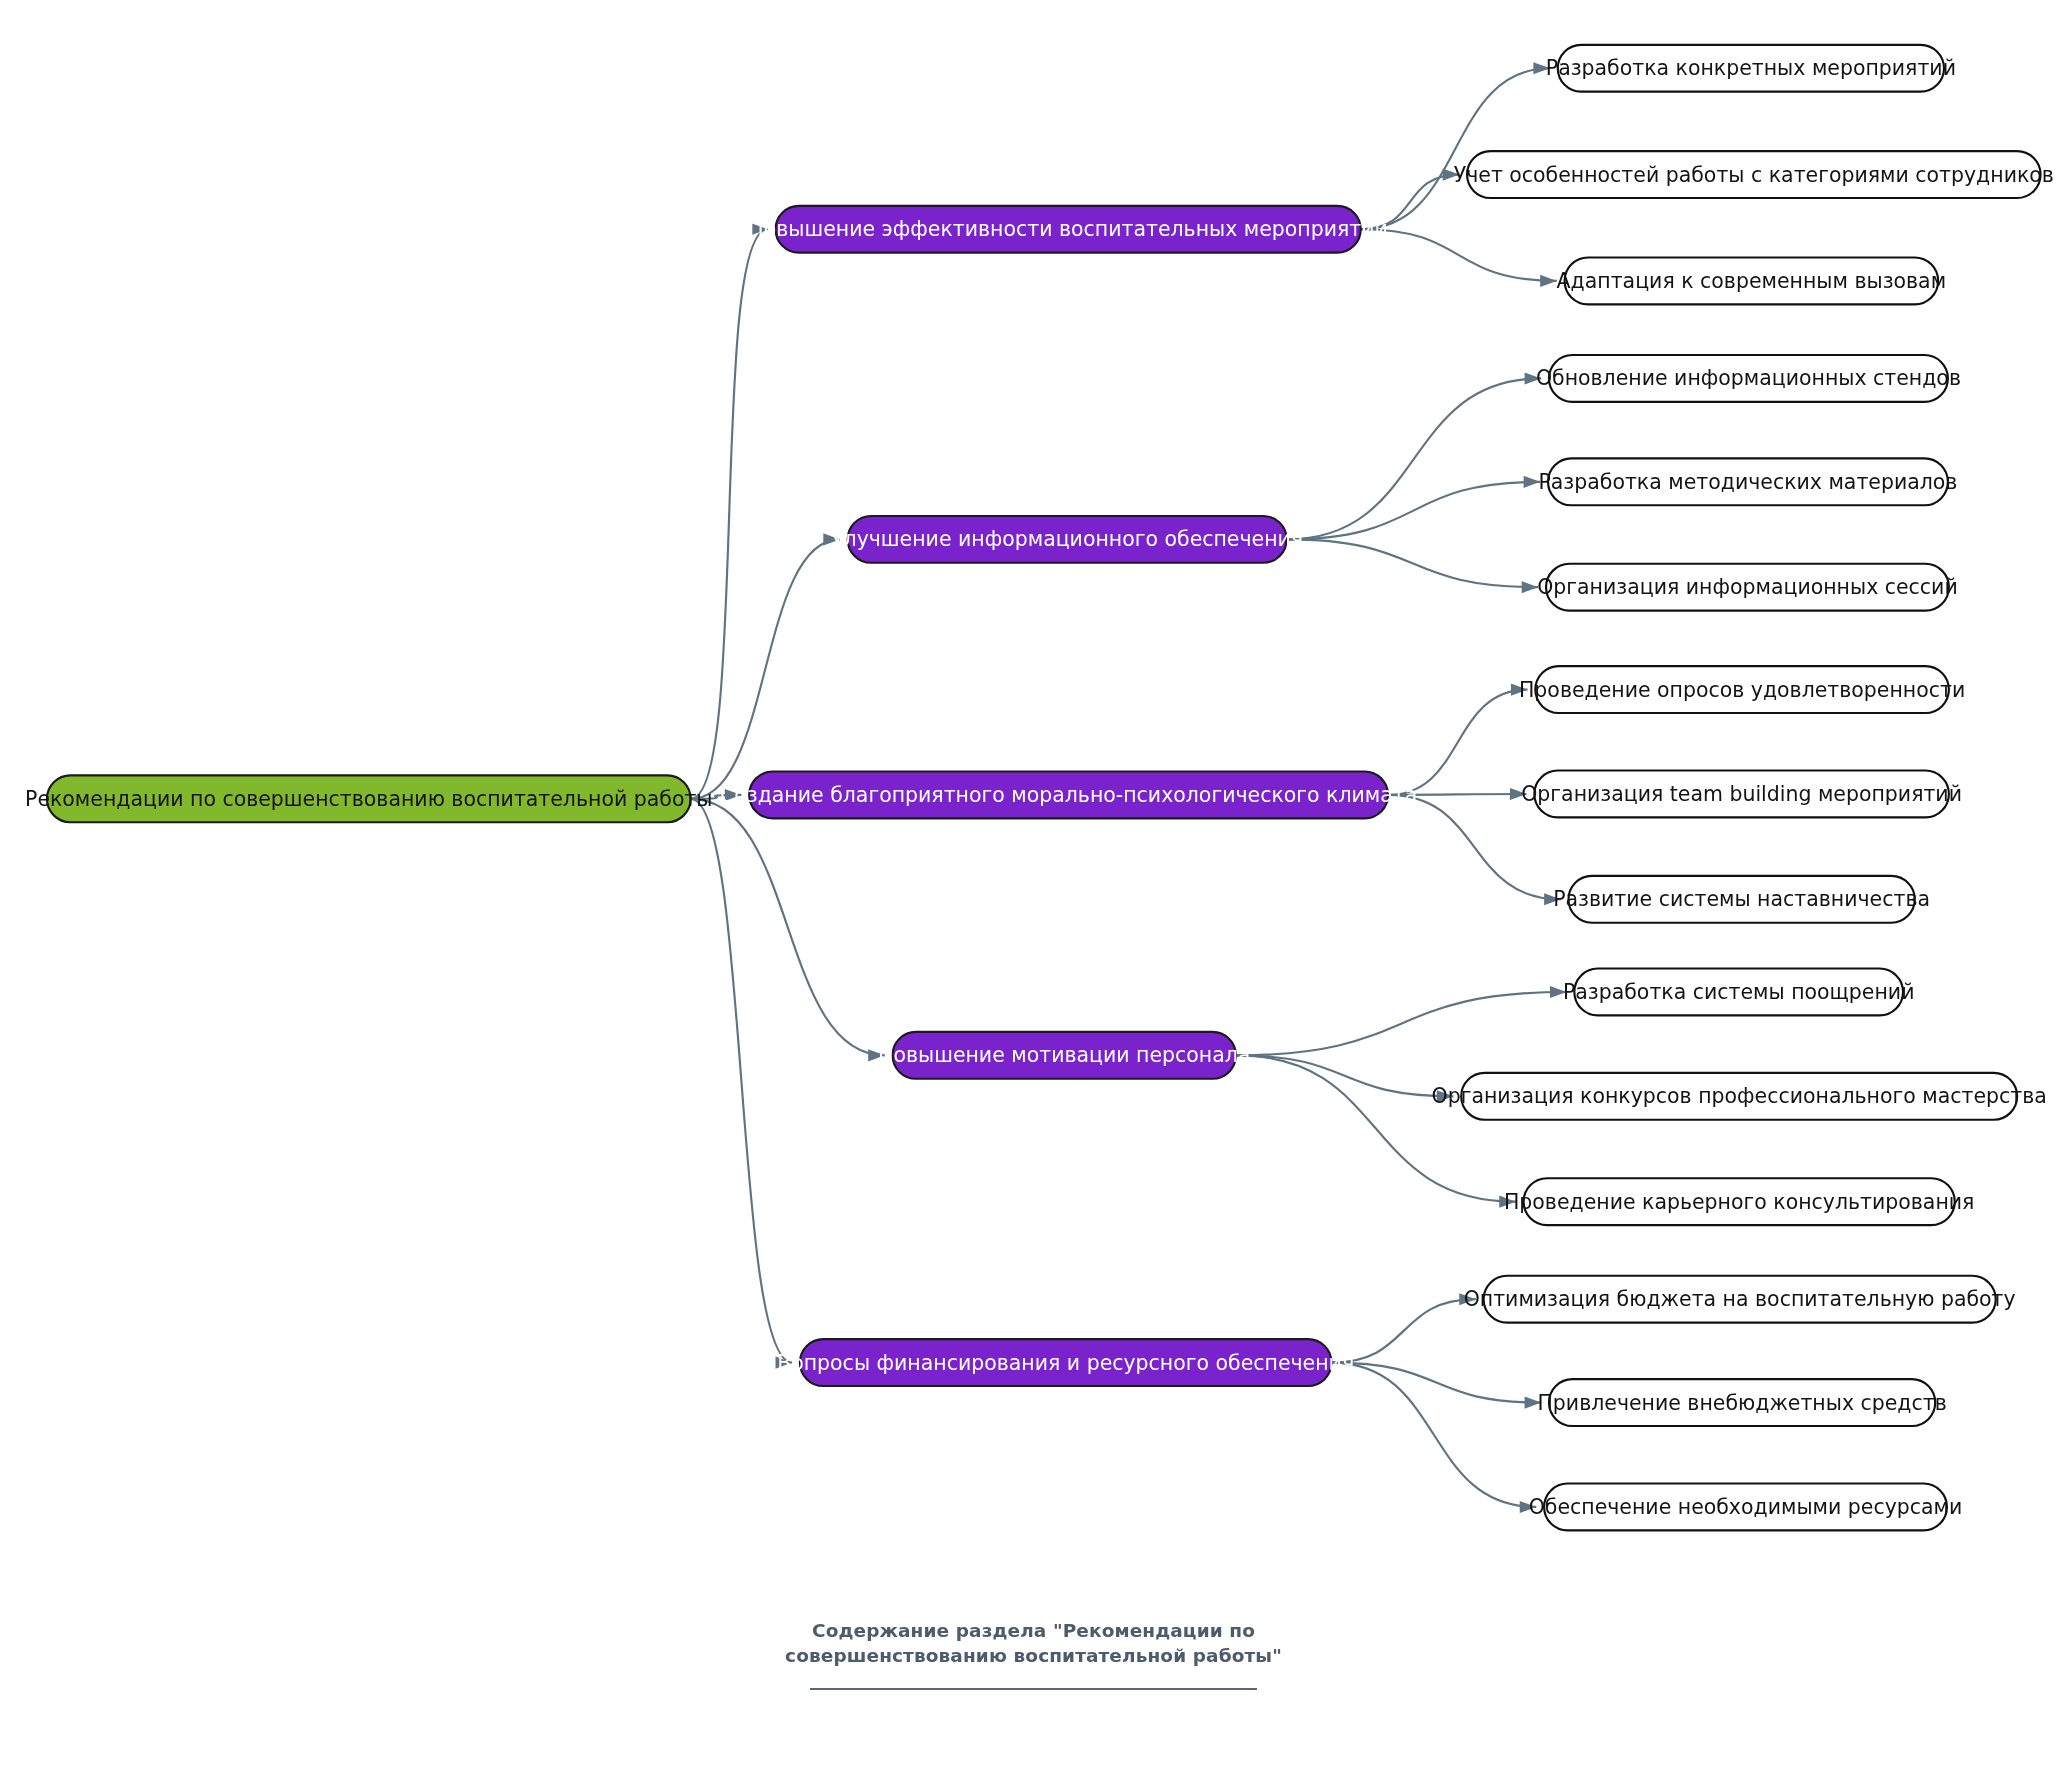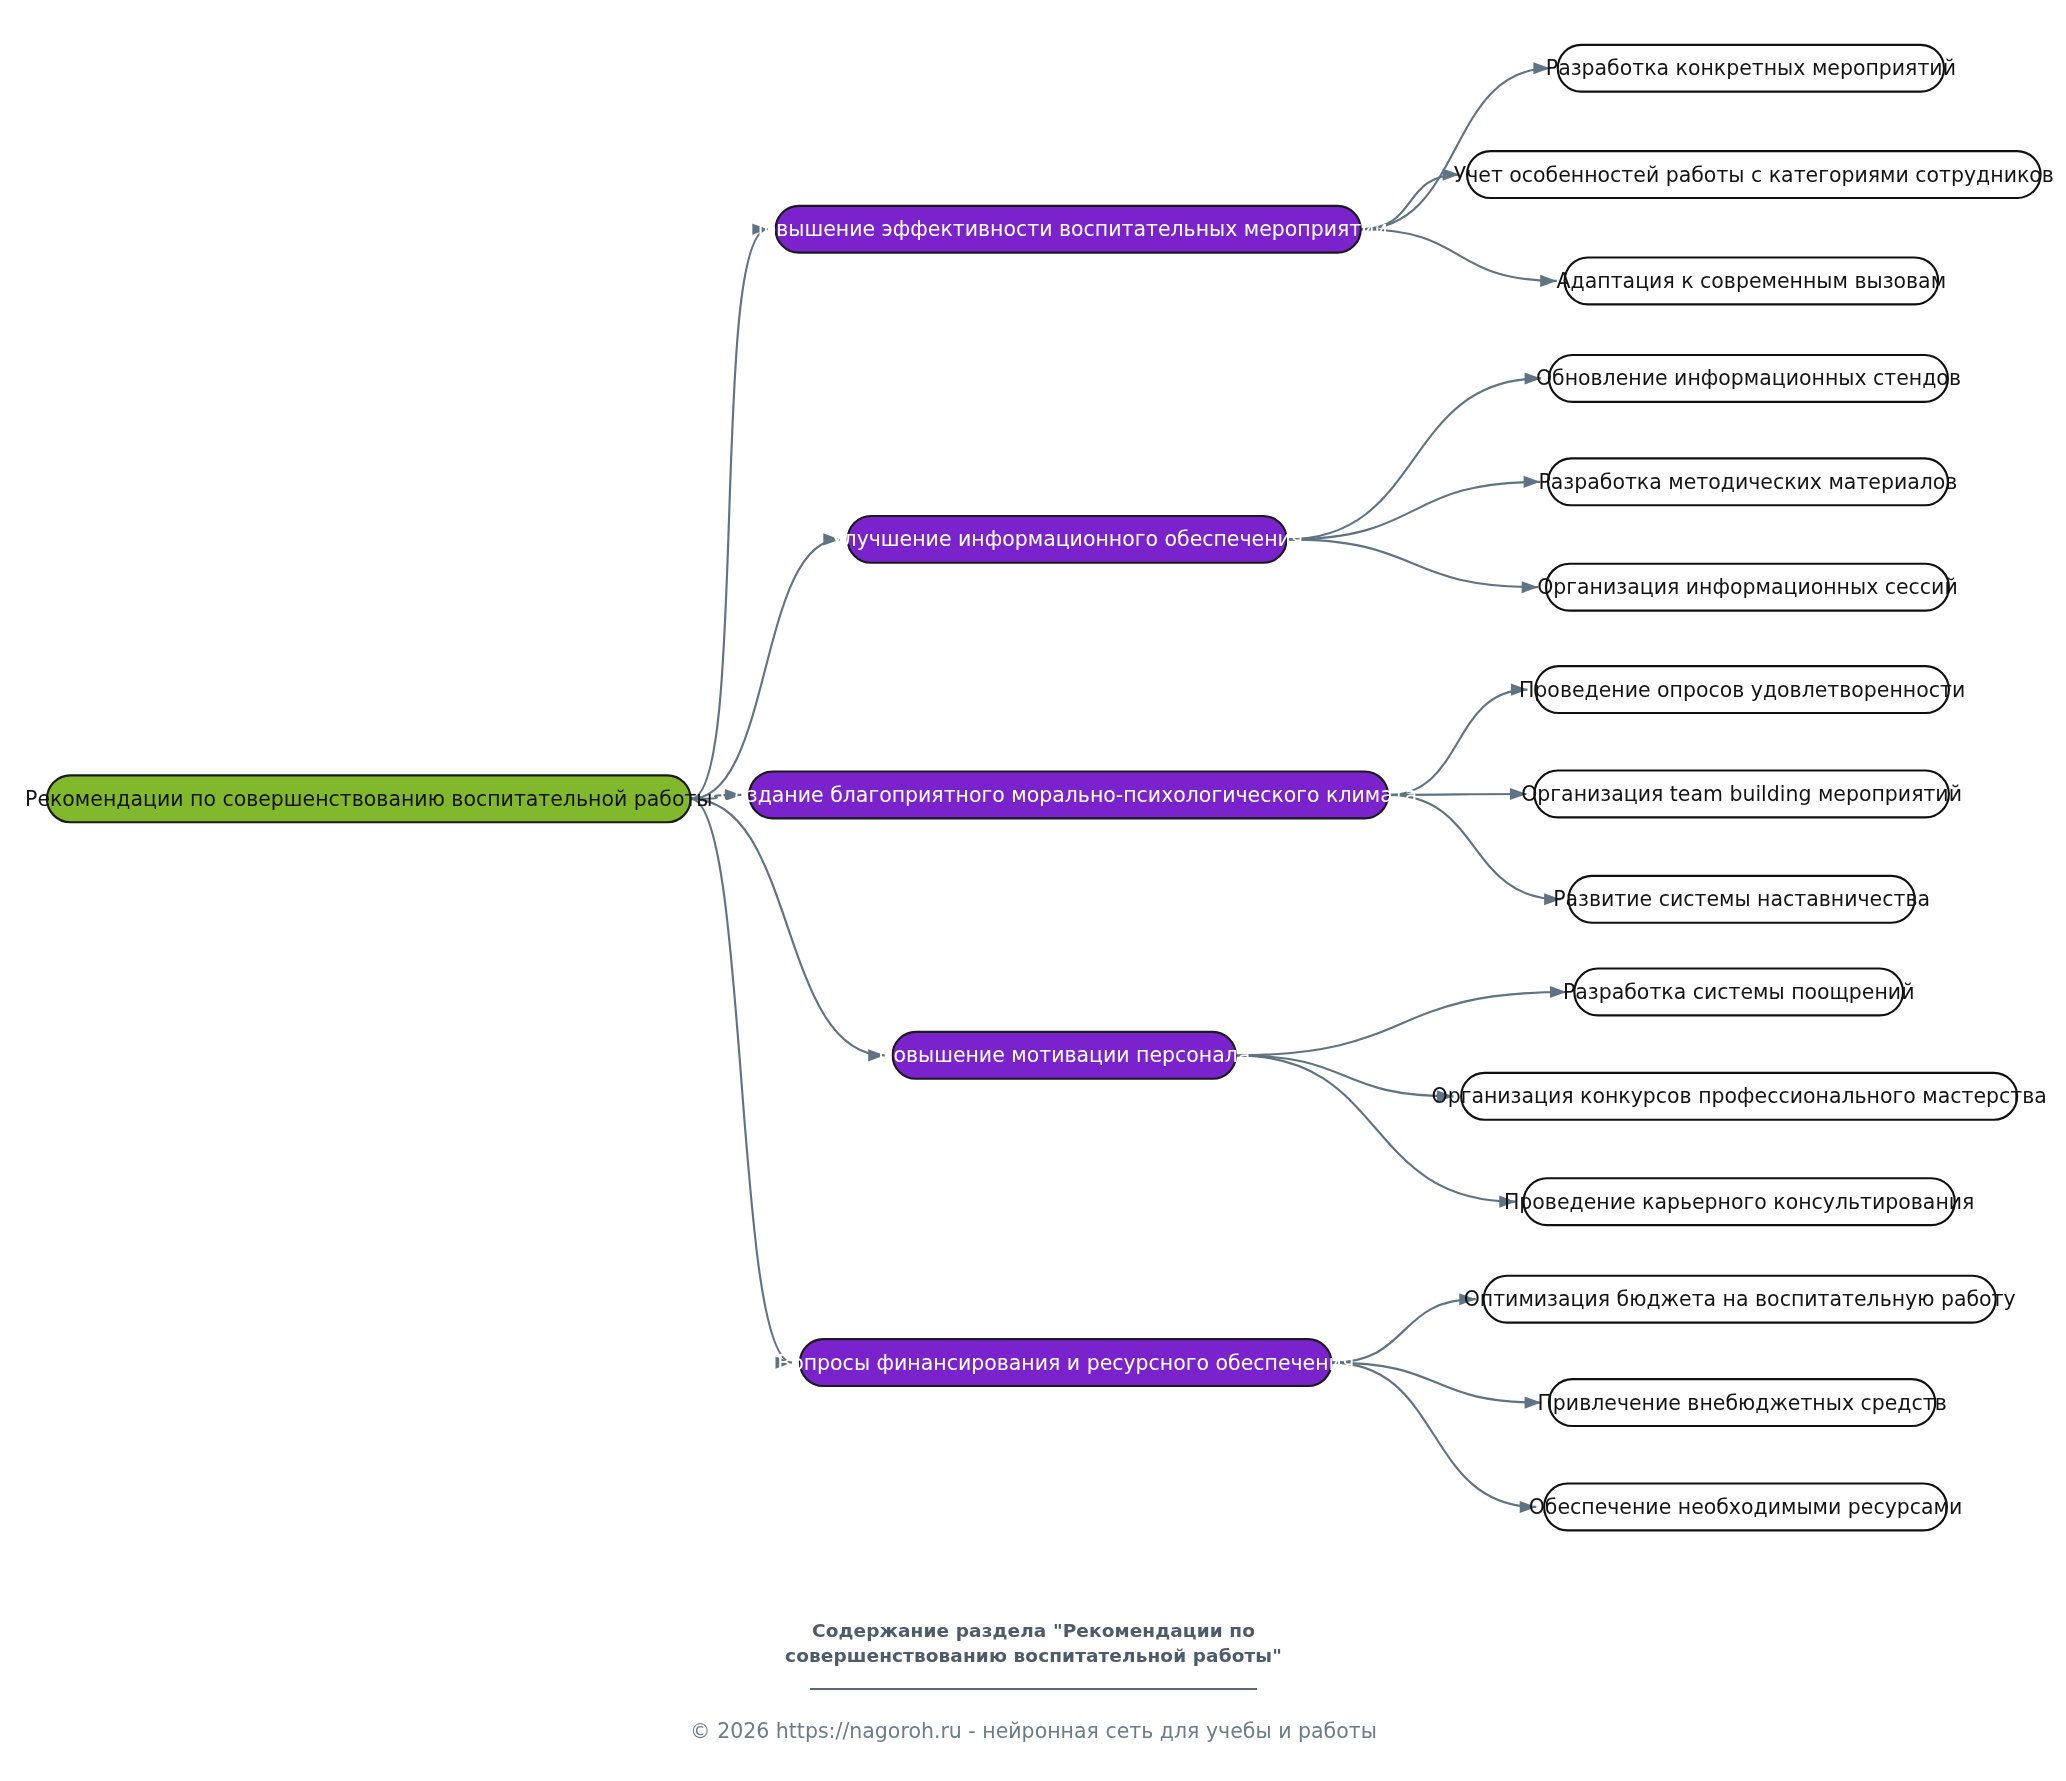--- a/index.html
+++ b/index.html
@@ -232,7 +232,6 @@
     <div class="footer-title">Содержание раздела "Рекомендации по
 совершенствованию воспитательной работы"</div>
     <hr class="footer-rule">
-    <div class="footer-copy">© 2026 https://nagoroh.ru - нейронная сеть для учебы и работы</div>
   </div>
 </div>
 

